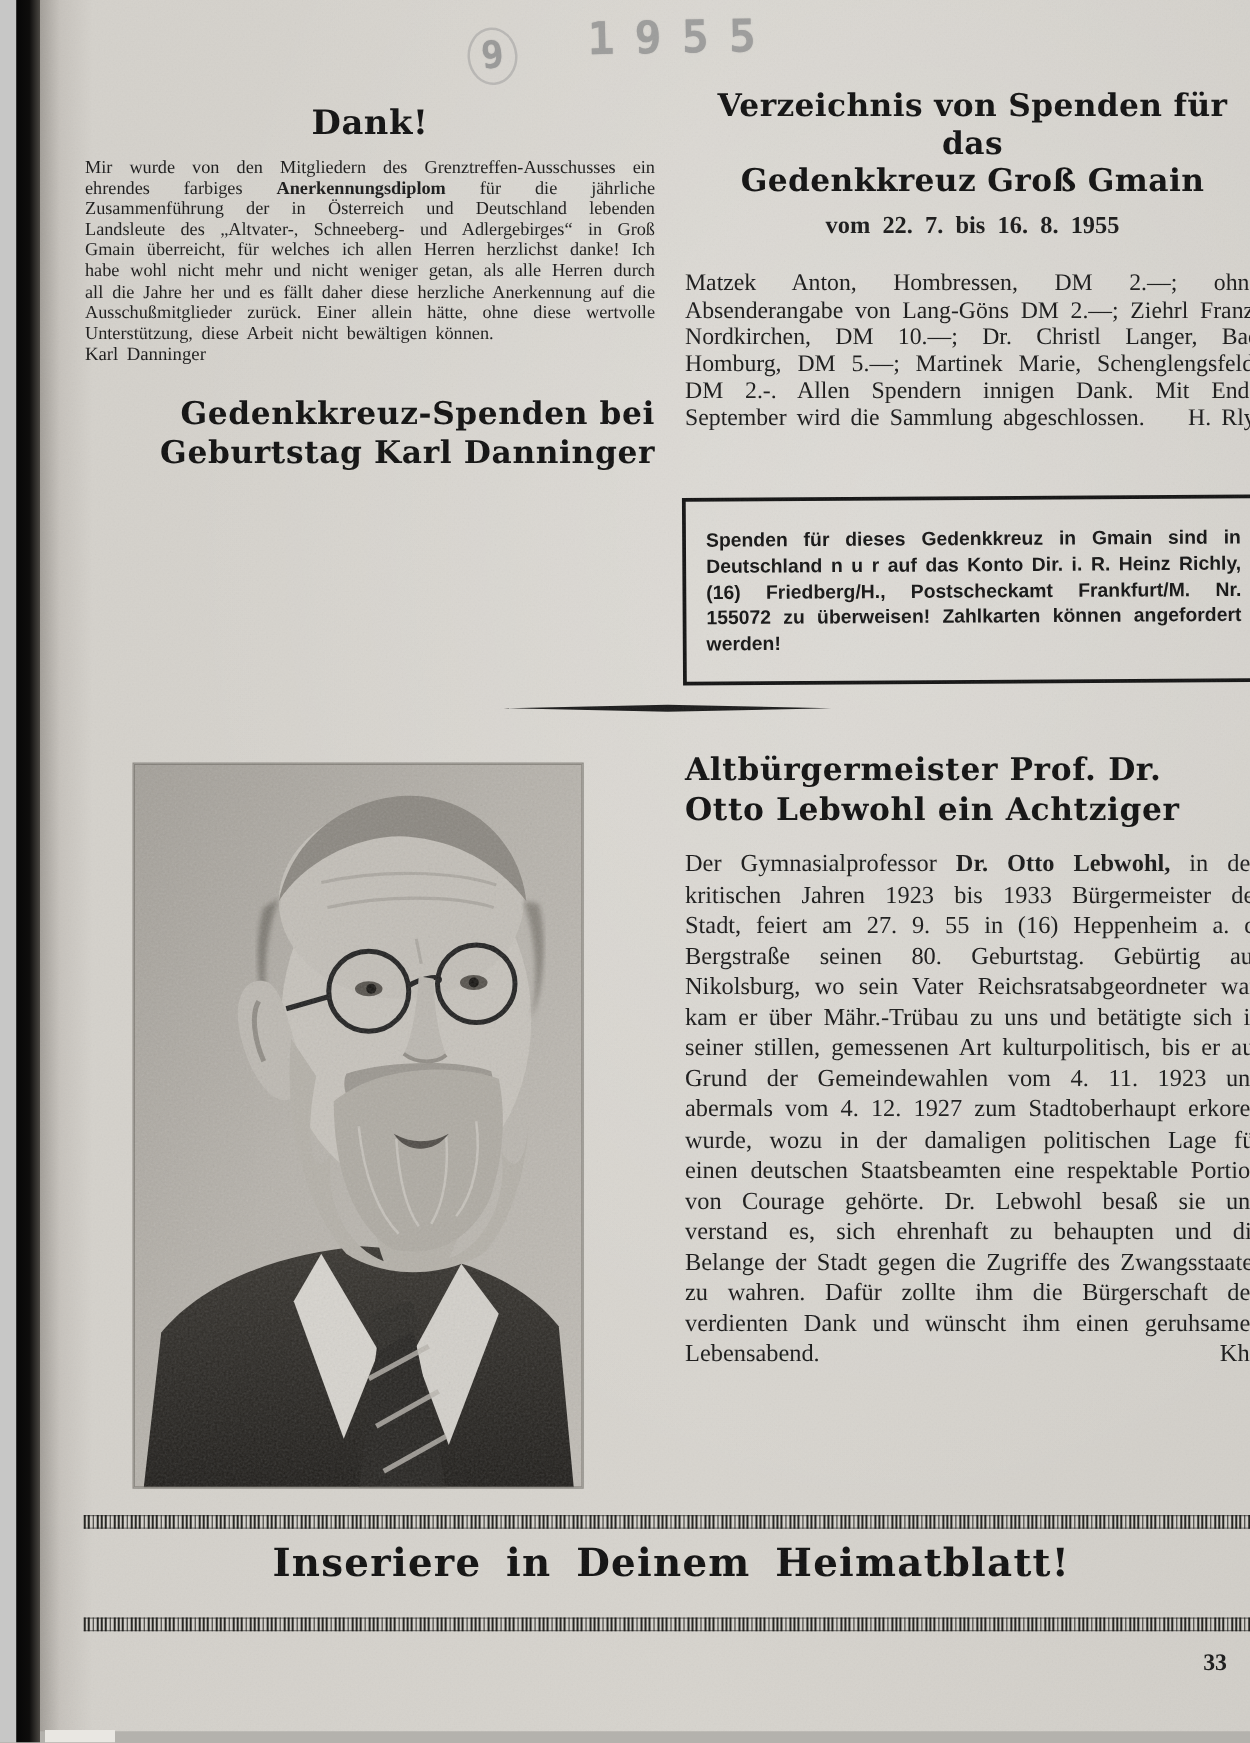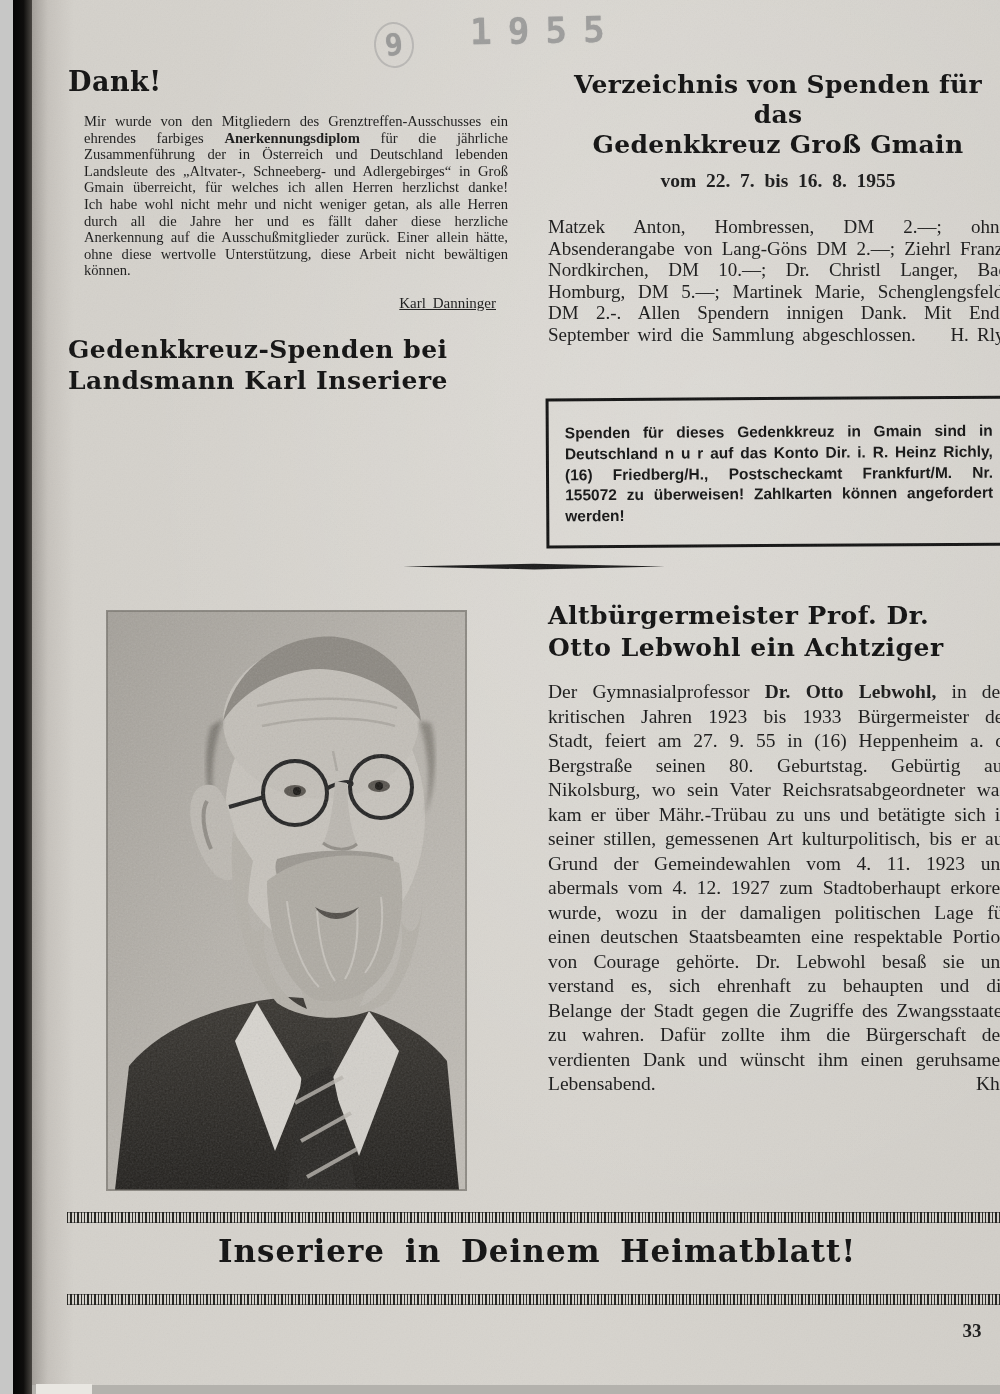--- a/index.html
+++ b/index.html
@@ -36,7 +36,7 @@
   #col-left{position:absolute;left:36px;top:66px;width:456px;}
   #col-right{position:absolute;left:516px;top:70px;width:460px;}
 
-  #dank-title{font-size:27px;text-align:left;margin:0 0 12px 0;}
+  #dank-title{font-size:27px;text-align:center;margin:17px 0 12px 0;}
   .body-sm{font-size:14.6px;line-height:16.6px;text-align:justify;word-spacing:.22em;margin:16px;}
   .body-sm.indent{text-indent:14px;}
   .sig-right{font-size:15px;text-align:right;padding-right:28px;margin-top:1px;word-spacing:.2em;text-decoration:underline;}

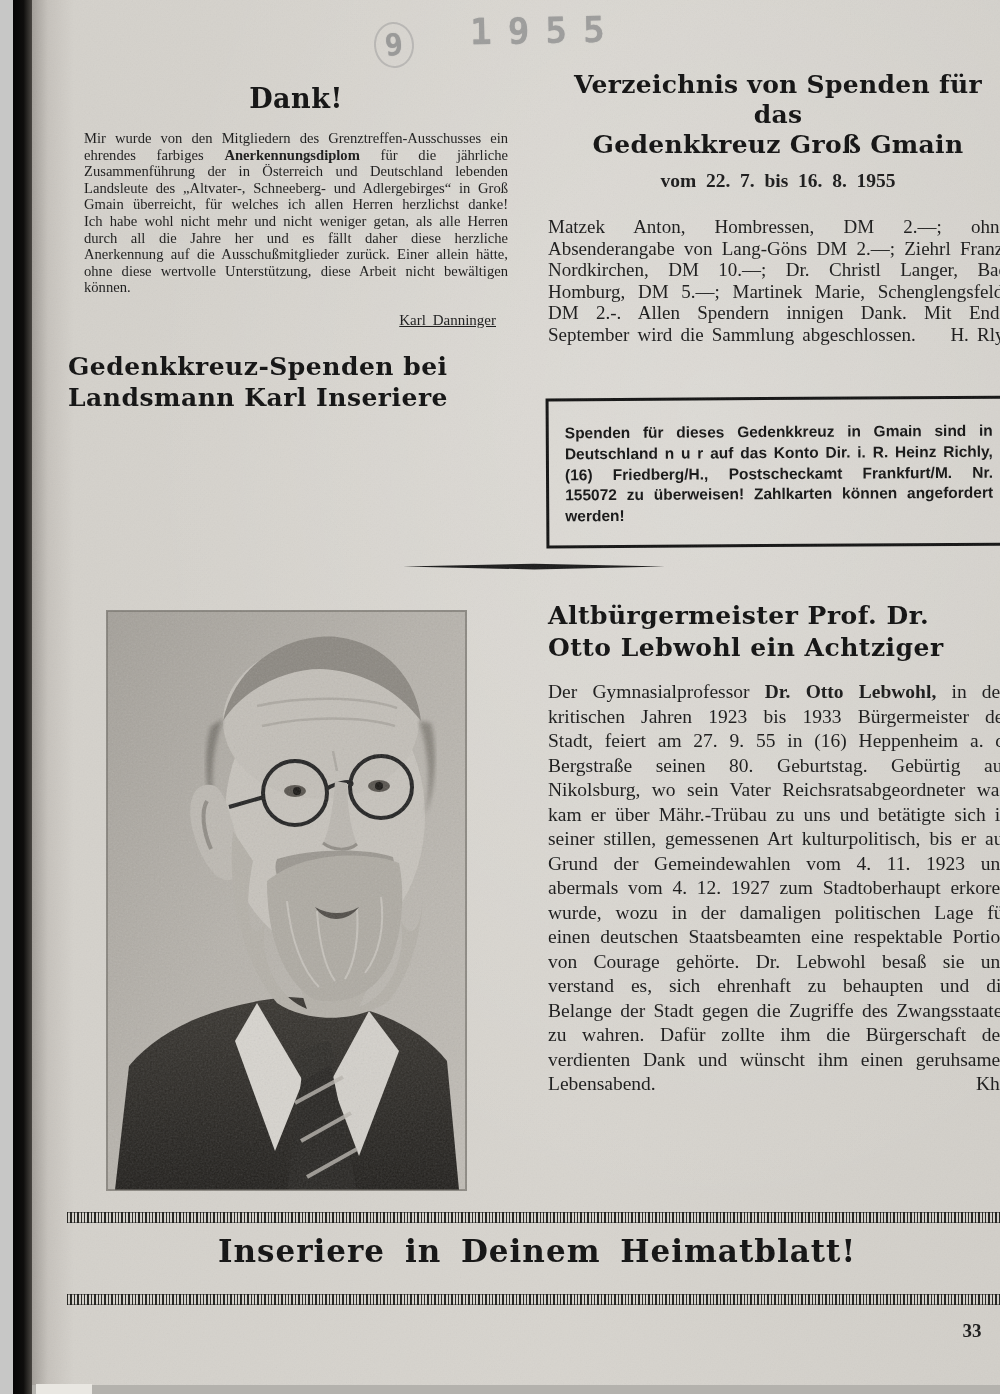--- a/index.html
+++ b/index.html
@@ -37,7 +37,7 @@
   #col-right{position:absolute;left:516px;top:70px;width:460px;}
 
   #dank-title{font-size:27px;text-align:center;margin:17px 0 12px 0;}
-  .body-sm{font-size:14.6px;line-height:16.6px;text-align:justify;word-spacing:.22em;margin:16px;}
+  .body-sm{font-size:14.6px;line-height:16.6px;text-align:justify;word-spacing:.22em;margin:0;}
   .body-sm.indent{text-indent:14px;}
   .sig-right{font-size:15px;text-align:right;padding-right:28px;margin-top:1px;word-spacing:.2em;text-decoration:underline;}
 

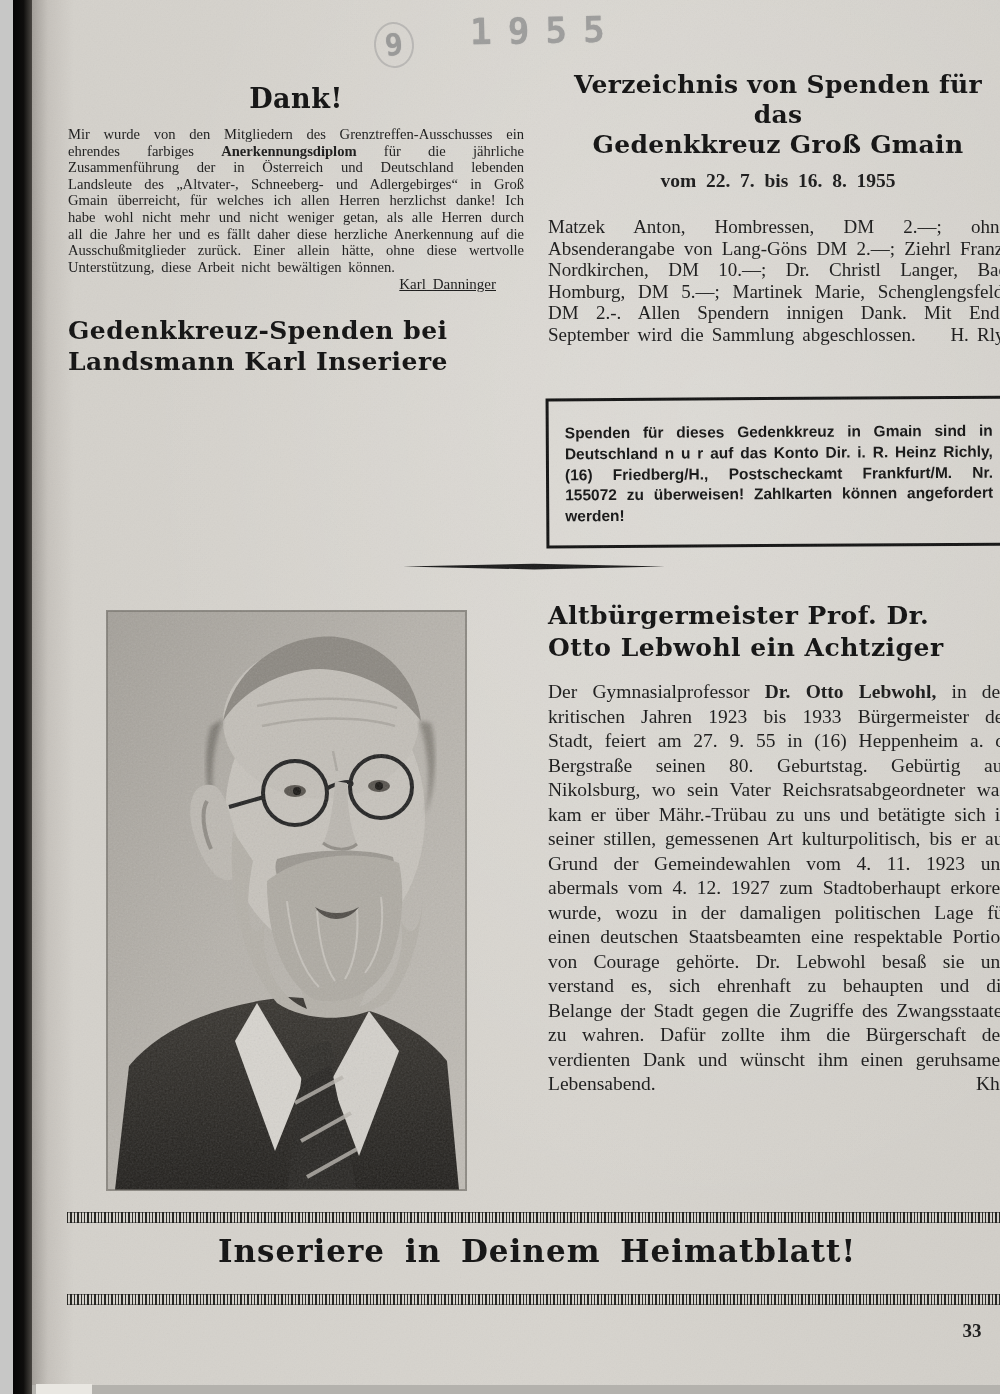--- a/index.html
+++ b/index.html
@@ -39,7 +39,7 @@
   #dank-title{font-size:27px;text-align:center;margin:17px 0 12px 0;}
   .body-sm{font-size:14.6px;line-height:16.6px;text-align:justify;word-spacing:.22em;margin:0;}
   .body-sm.indent{text-indent:14px;}
-  .sig-right{font-size:15px;text-align:right;padding-right:28px;margin-top:1px;word-spacing:.2em;text-decoration:underline;}
+  .sig-right{font-size:15px;padding-right:28px;margin-top:1px;word-spacing:.2em;}
 
   #spenden-title{font-size:25px;line-height:31px;text-align:left;margin:22px 0 10px 0;}
   .body-lg{font-size:19px;line-height:21.6px;text-align:justify;word-spacing:.18em;margin:0;}

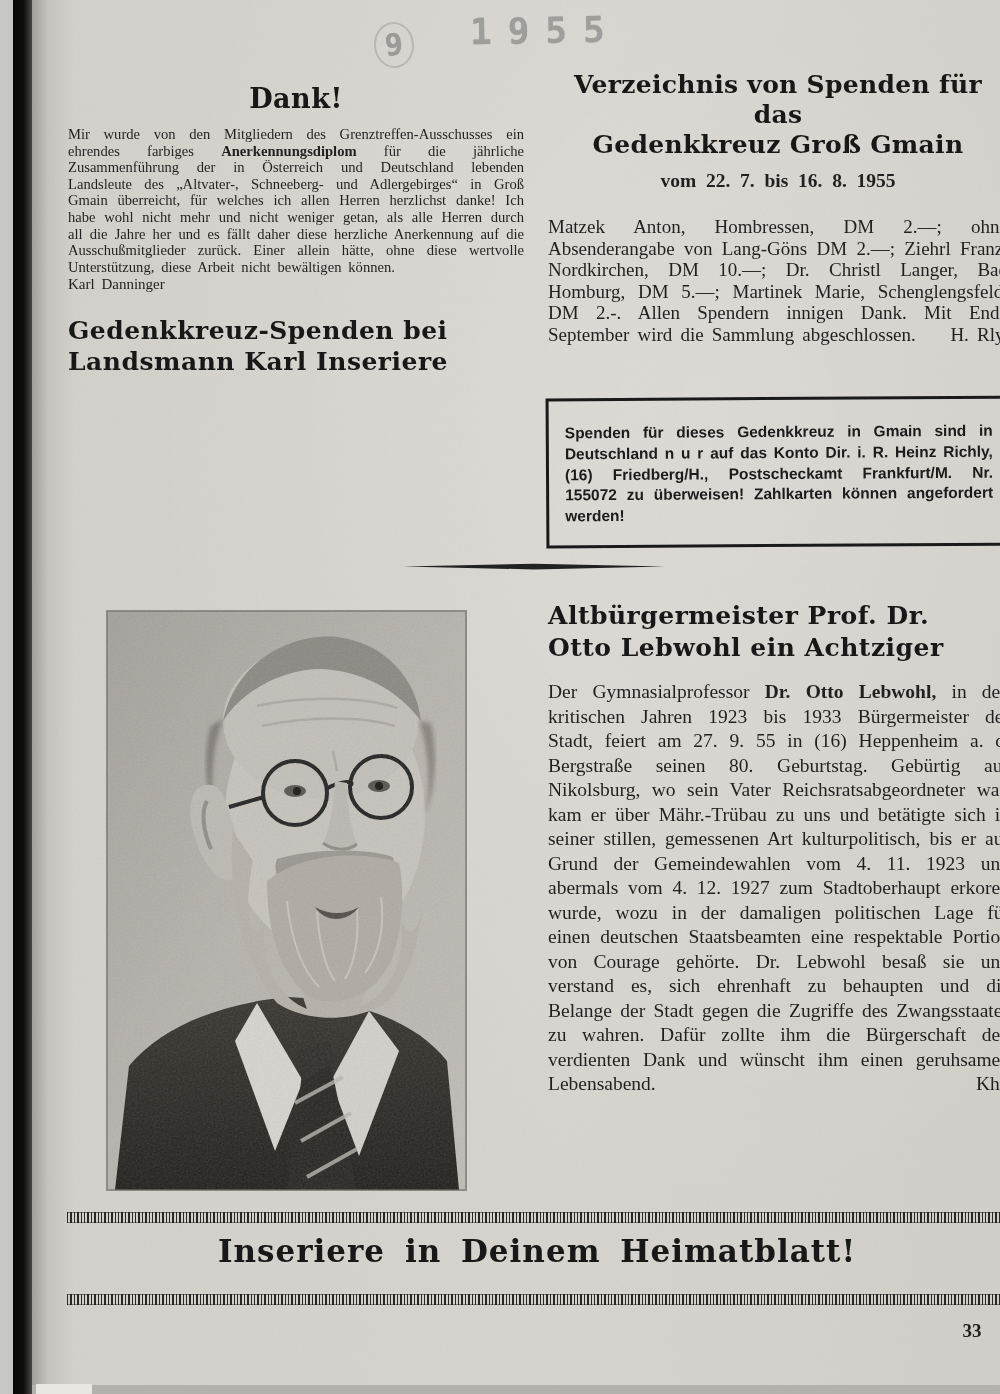--- a/index.html
+++ b/index.html
@@ -41,7 +41,7 @@
   .body-sm.indent{text-indent:14px;}
   .sig-right{font-size:15px;padding-right:28px;margin-top:1px;word-spacing:.2em;}
 
-  #spenden-title{font-size:25px;line-height:31px;text-align:left;margin:22px 0 10px 0;}
+  #spenden-title{font-size:25px;line-height:31px;text-align:right;margin:22px 0 10px 0;}
   .body-lg{font-size:19px;line-height:21.6px;text-align:justify;word-spacing:.18em;margin:0;}
 
   #verz-title{font-size:25px;line-height:30px;text-align:center;margin:0 0 10px 0;letter-spacing:.3px;}

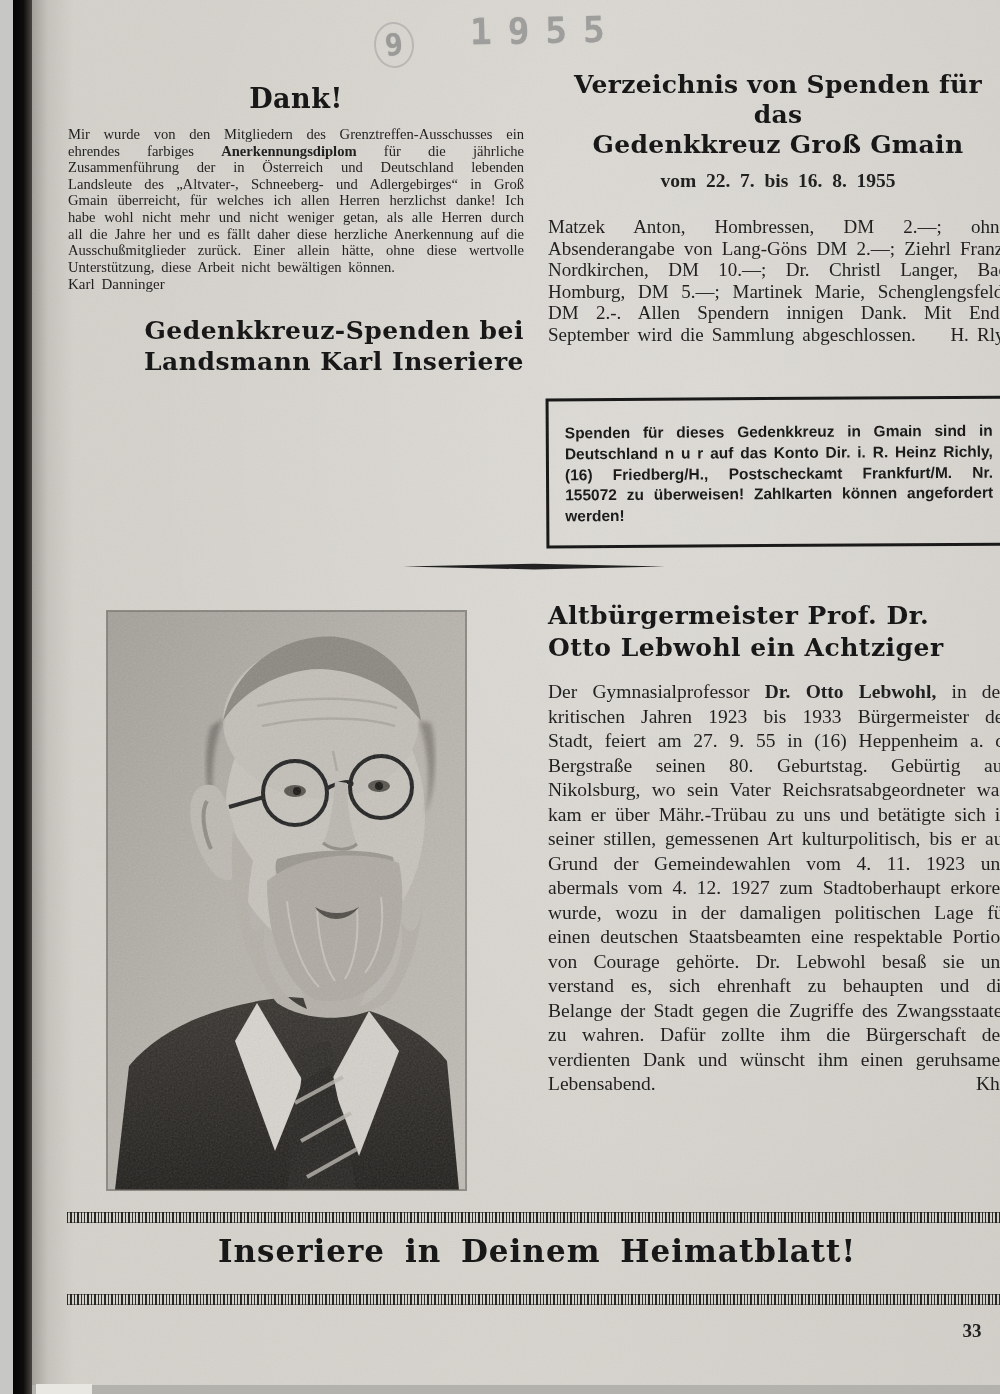--- a/index.html
+++ b/index.html
@@ -92,7 +92,7 @@
 
       <h2 id="spenden-title" class="headline">
           <span style="display:block">Gedenkkreuz-Spenden bei</span>
-          <span style="display:block">Landsmann Karl Inseriere</span>
+          <span style="display:block">Geburtstag Karl Danninger</span>
         </h2>
     </div>
 

